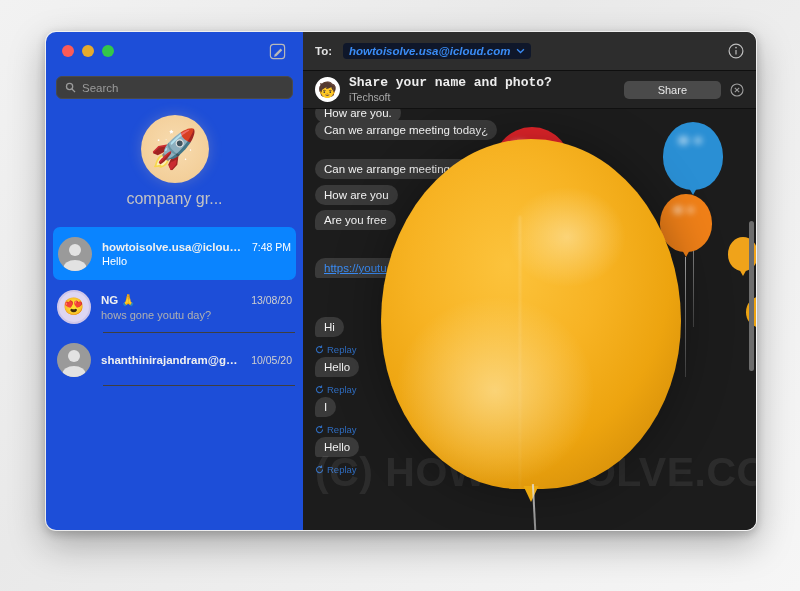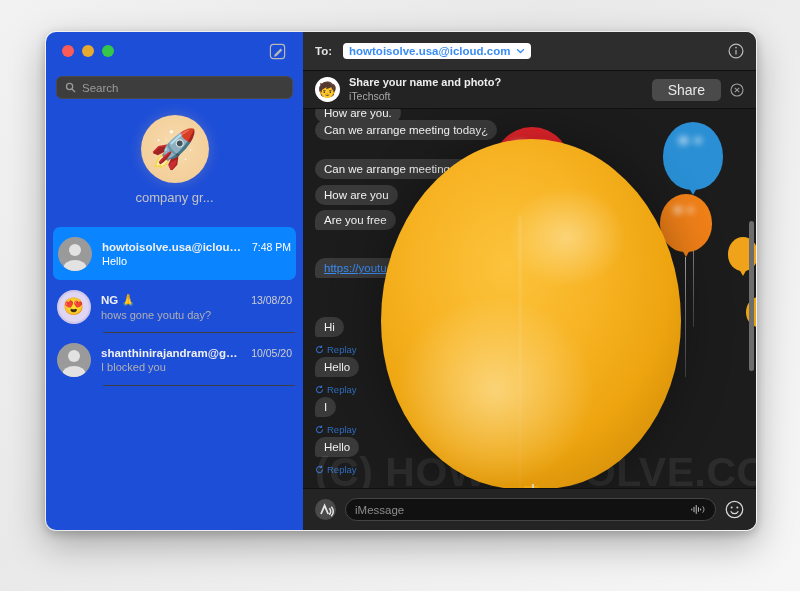--- a/index.html
+++ b/index.html
@@ -164,10 +164,10 @@
   }
   .to-label { font-size: 11.5px; font-weight: bold; color: #e3e3e3; }
   .to-token {
-    background: #ffffff;
+    background: #0f172a;
     border-radius: 4px;
     padding: 2px 6px;
-    display: flex; align-items: center; gap: 6px;
+    display: flex; align-items: center; gap: 6px; font-style: italic;
   }
   .to-addr { font-size: 11.5px; font-weight: bold; color: #3a8cf5; }
   .chev { color: #3a8cf5; width: 9px; height: 6px; }

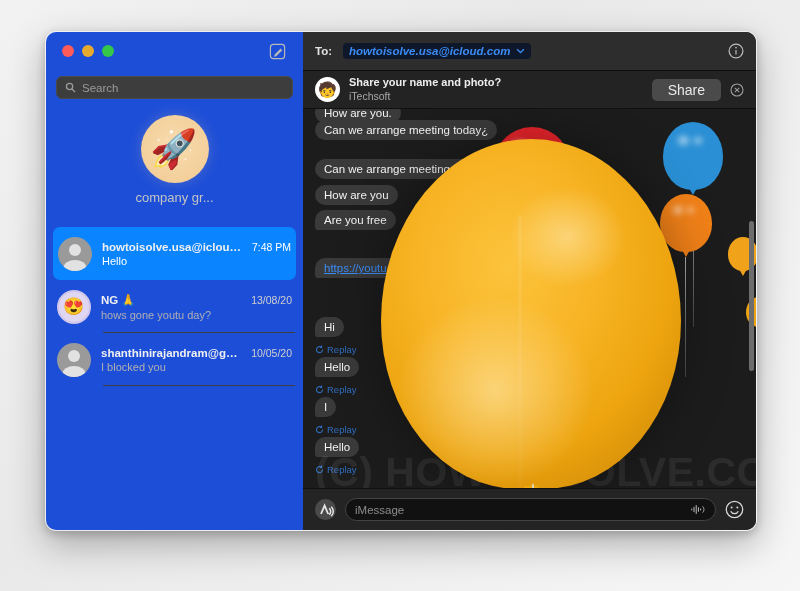--- a/index.html
+++ b/index.html
@@ -194,7 +194,7 @@
     overflow: hidden;
   }
   .banner-text { line-height: 1.22; }
-  .banner-title { font-size: 11px; font-weight: bold; color: #ededed; }
+  .banner-title { font-size: 13px; font-weight: bold; color: #ededed; font-family: Liberation Mono, monospace; }
   .banner-sub { font-size: 10.5px; color: #a9a9a9; }
   .share-btn {
     margin-left: auto;

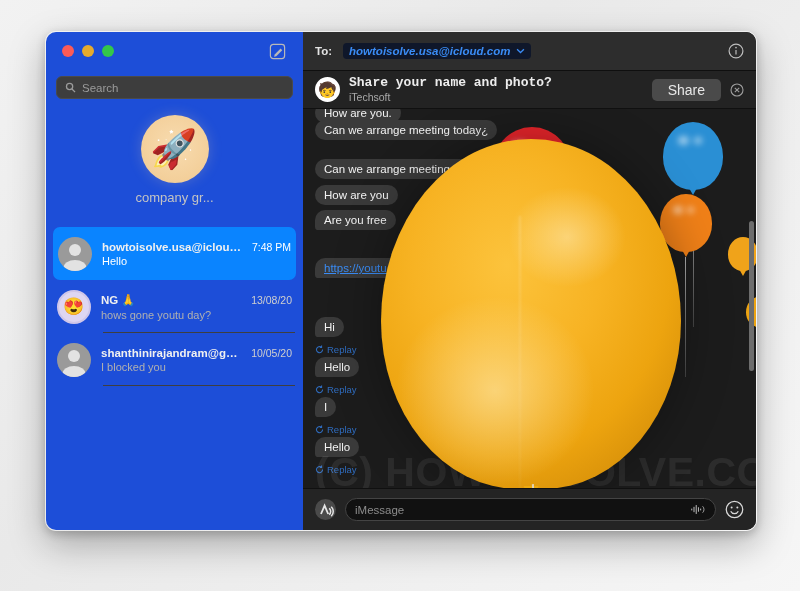--- a/index.html
+++ b/index.html
@@ -200,9 +200,9 @@
     margin-left: auto;
     background: #4a4a4a;
     color: #e8e8e8;
-    font-size: 14px;
+    font-size: 11px;
     border: none; border-radius: 5px;
-    padding: 3px 16px;
+    padding: 3px 34px;
     font-family: "Liberation Sans", sans-serif;
     cursor: pointer;
   }

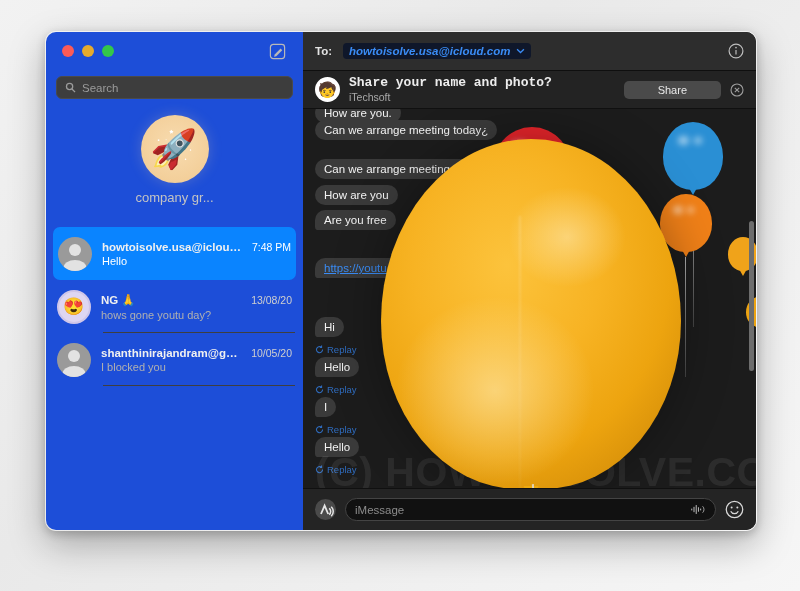--- a/index.html
+++ b/index.html
@@ -80,7 +80,7 @@
   }
   .pinned-name {
     margin-top: 7px;
-    font-size: 13px; color: #c3c3c3;
+    font-size: 16px; color: #c3c3c3;
   }
 
   

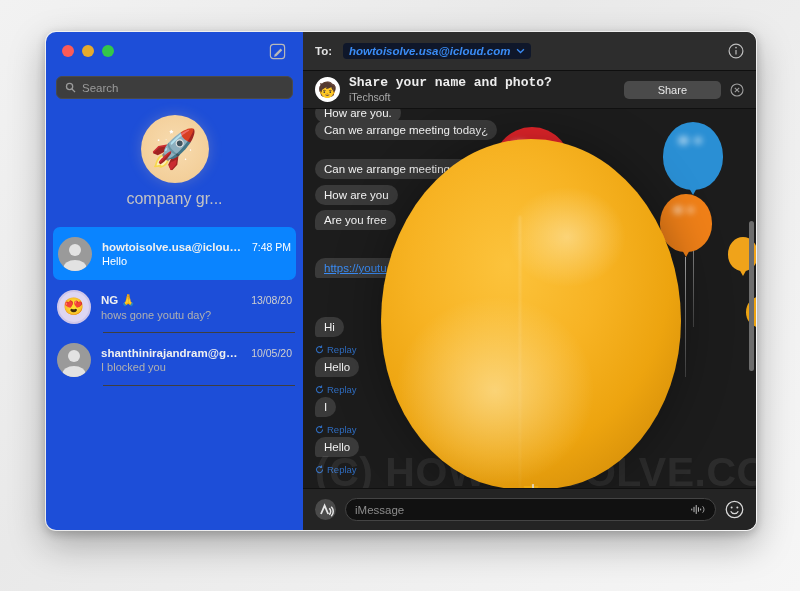--- a/index.html
+++ b/index.html
@@ -444,7 +444,6 @@
             <span class="convo-name">shanthinirajandram@gm...</span>
             <span class="convo-time">10/05/20</span>
           </div>
-          <div class="convo-preview">I blocked you</div>
         </div>
       </div>
 

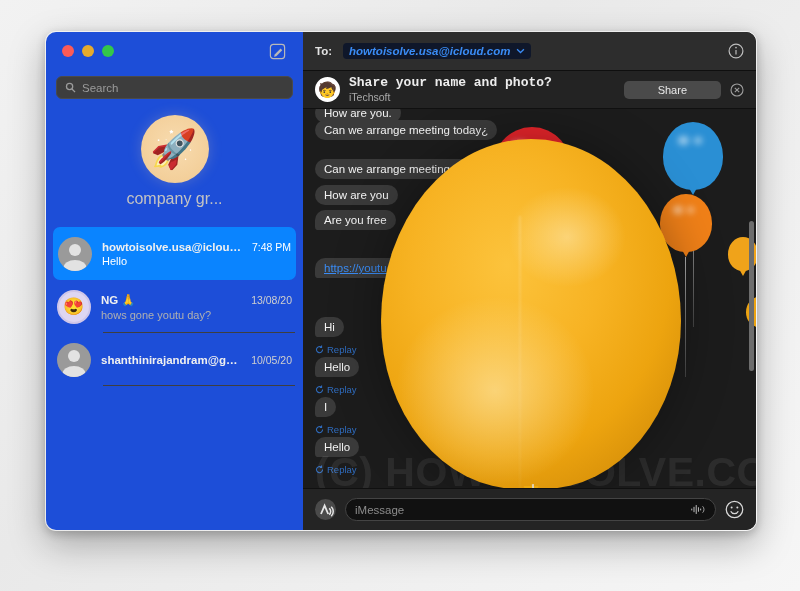--- a/index.html
+++ b/index.html
@@ -586,28 +586,6 @@
       <div id="scrollbar"></div>
     </div>
 
-    <div id="input-bar">
-      <div class="apps-btn">
-        <svg viewBox="0 0 14 14" fill="none" stroke="currentColor" stroke-width="1.2">
-          <path d="M4 10 L6.4 4.4 L8.8 10"></path>
-          <path d="M9.4 6.2 A2.6 2.6 0 0 1 9.4 10.4" stroke-width="1"></path>
-          <path d="M10.8 5.2 A4.2 4.2 0 0 1 10.8 11.4" stroke-width="1"></path>
-        </svg>
-      </div>
-      <div class="msg-field">
-        <input class="msg-input" value="" placeholder="iMessage" style="">
-        <svg class="audio-icon" viewBox="0 0 18 12" fill="none" stroke="currentColor" stroke-width="1.1">
-          <path d="M2 5 L2 7 M4.5 3 L4.5 9 M7 1 L7 11 M9.5 3.5 L9.5 8.5 M12 5 L12 7"></path>
-          <path d="M14.2 2.4 A5 5 0 0 1 14.2 9.6" stroke-width="0.9"></path>
-        </svg>
-      </div>
-      <svg class="emoji-btn" viewBox="0 0 18 18" fill="none" stroke="currentColor" stroke-width="1.2">
-        <circle cx="9" cy="9" r="7.8"></circle>
-        <circle cx="6.3" cy="7" r="0.95" fill="currentColor" stroke="none"></circle>
-        <circle cx="11.7" cy="7" r="0.95" fill="currentColor" stroke="none"></circle>
-        <path d="M5.4 10.6 A4 4 0 0 0 12.6 10.6"></path>
-      </svg>
-    </div>
 
   </div>
 </div>

